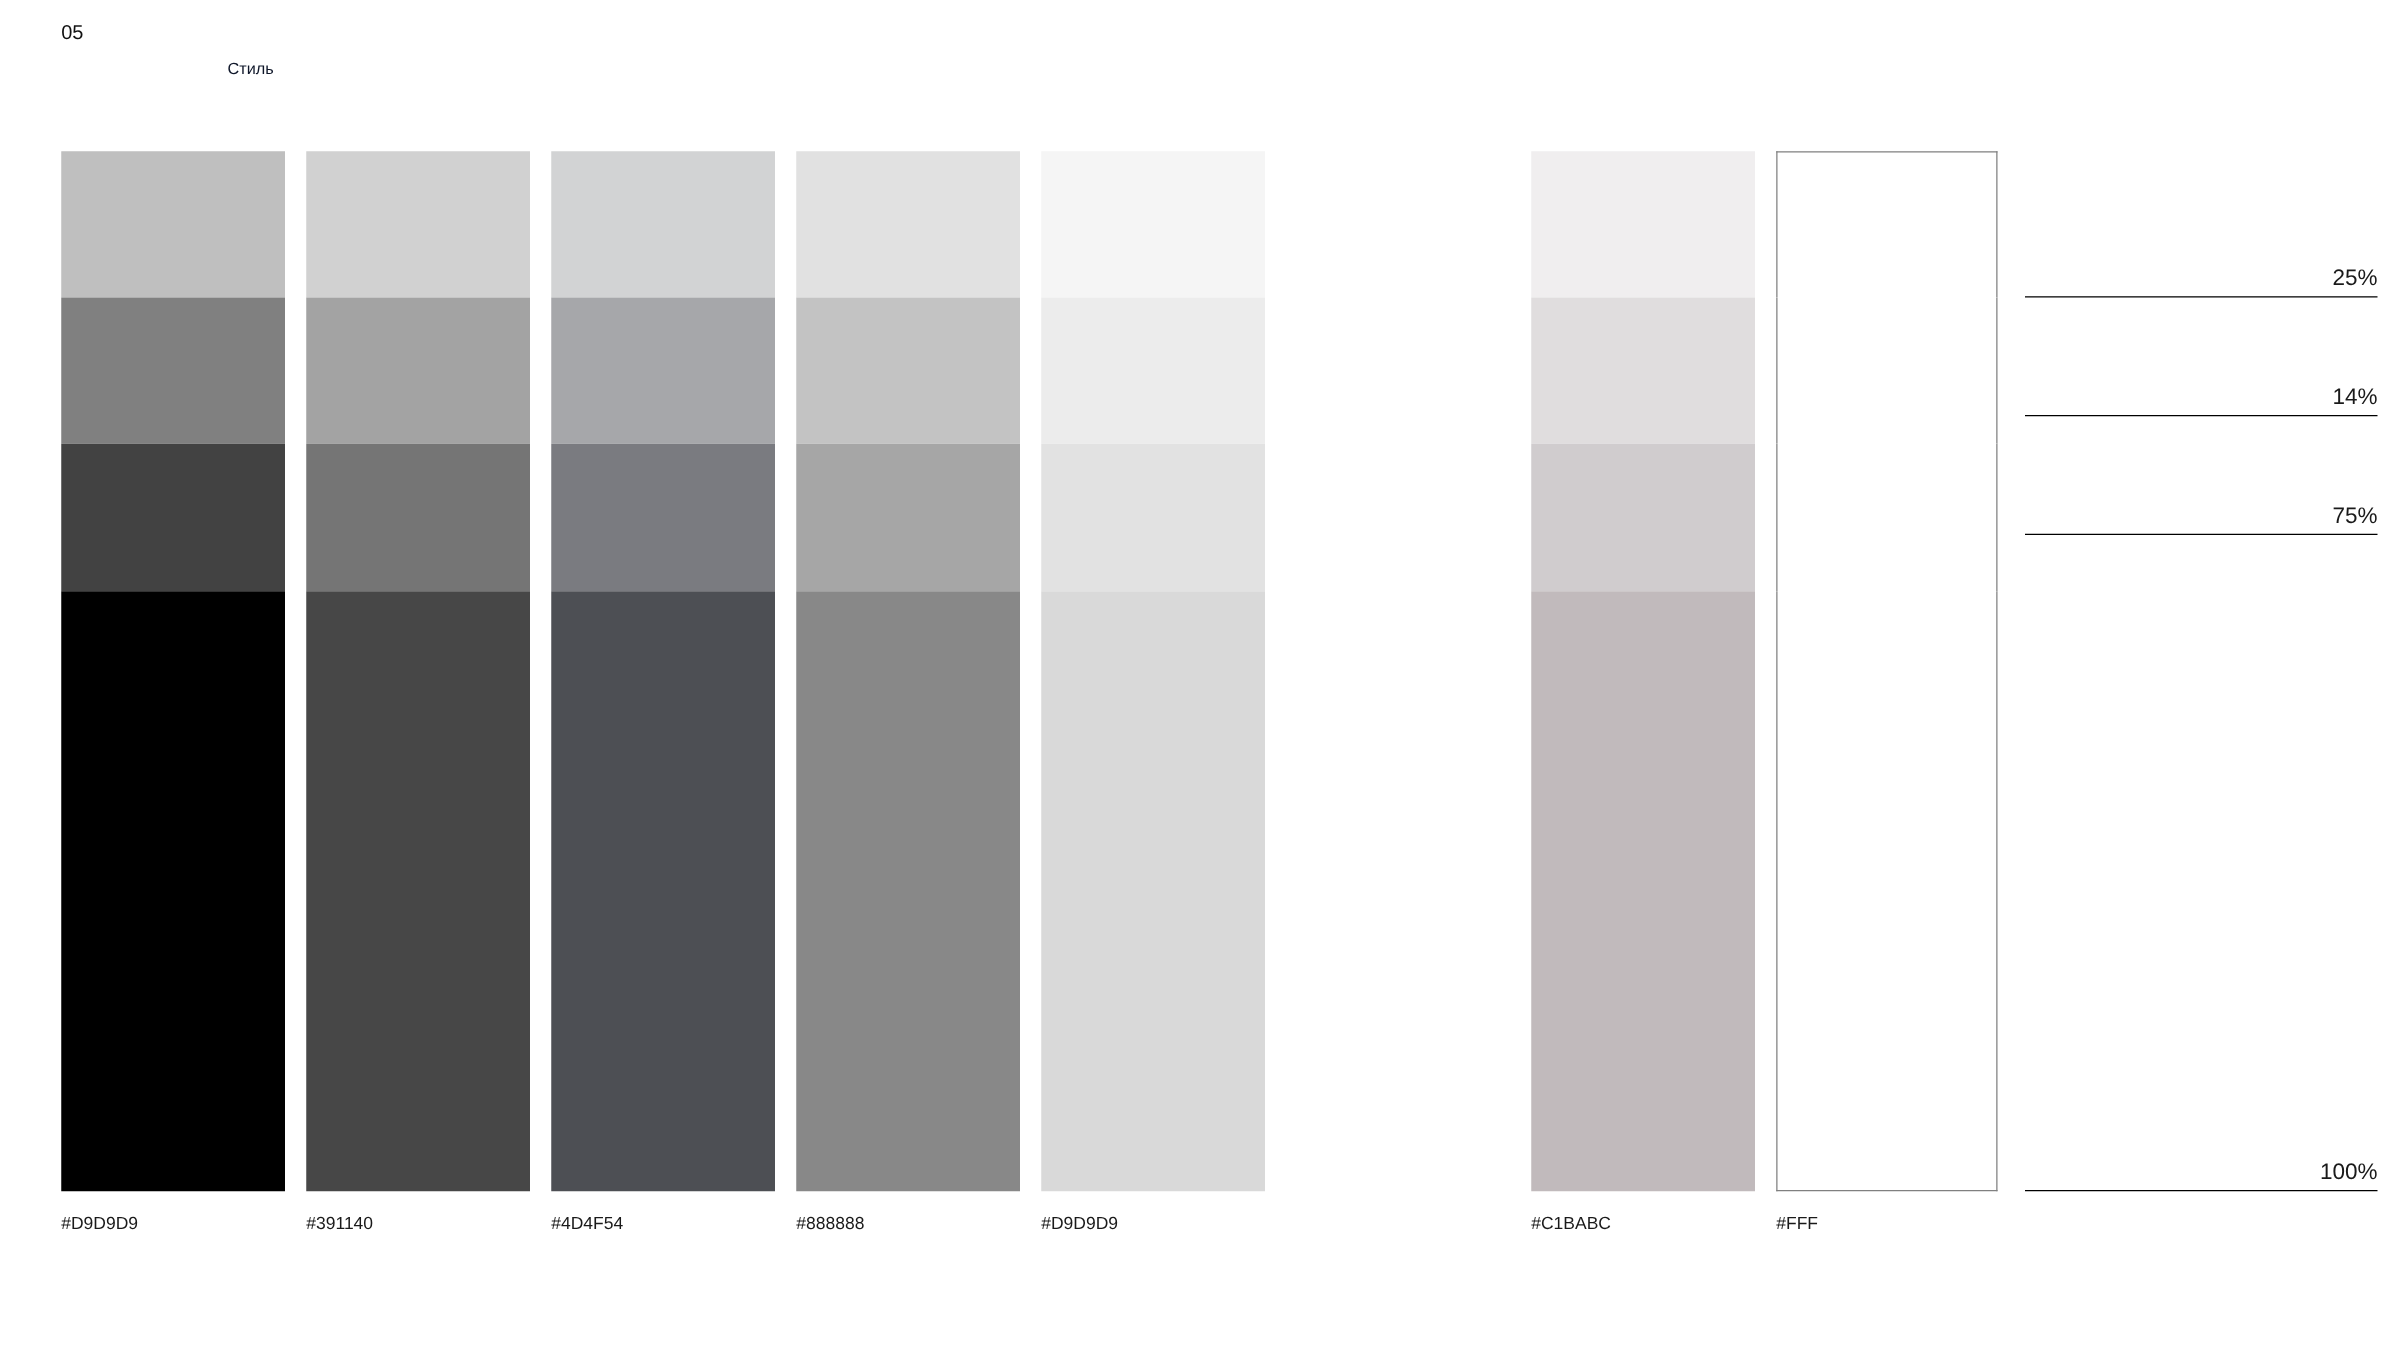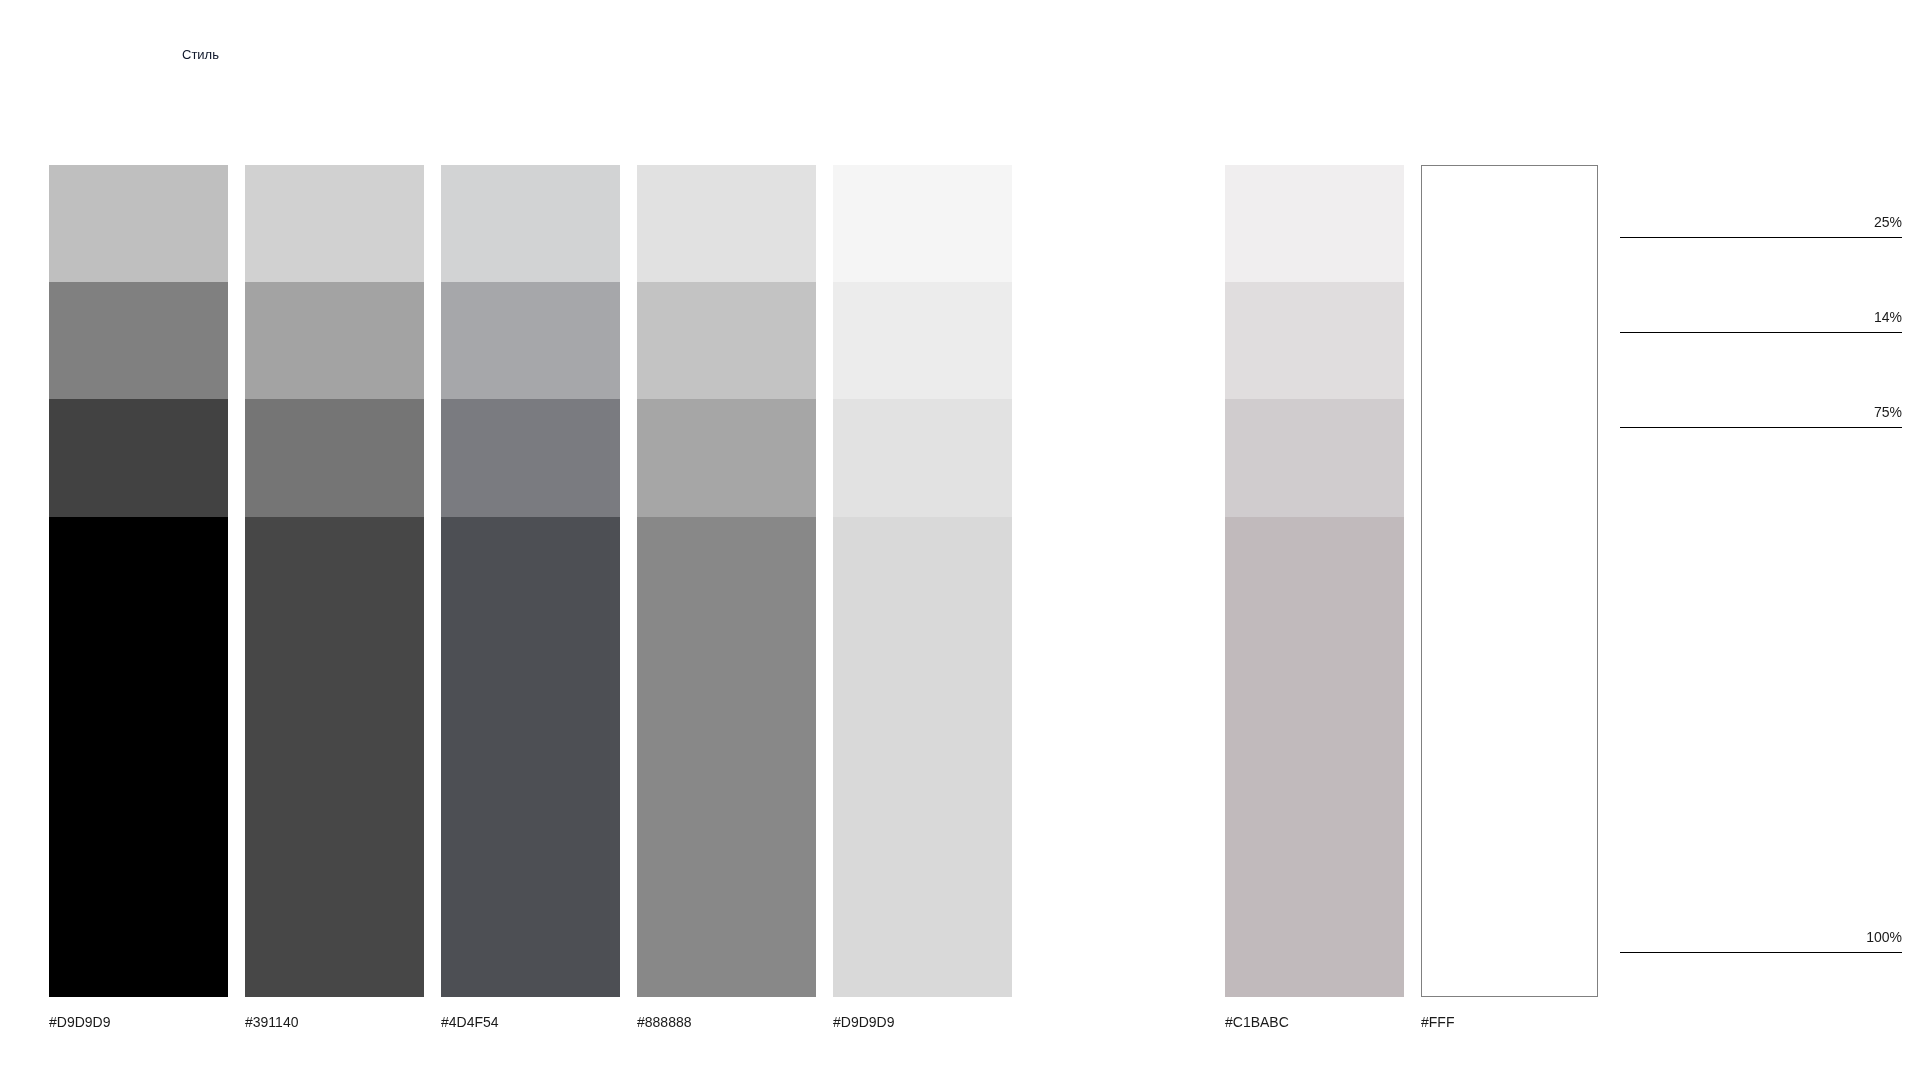--- a/index.html
+++ b/index.html
@@ -118,6 +118,7 @@
 <body>
 
 <div id="header">
+  <div>05</div>
   <div id="section-label">Стиль</div>
 </div>
 

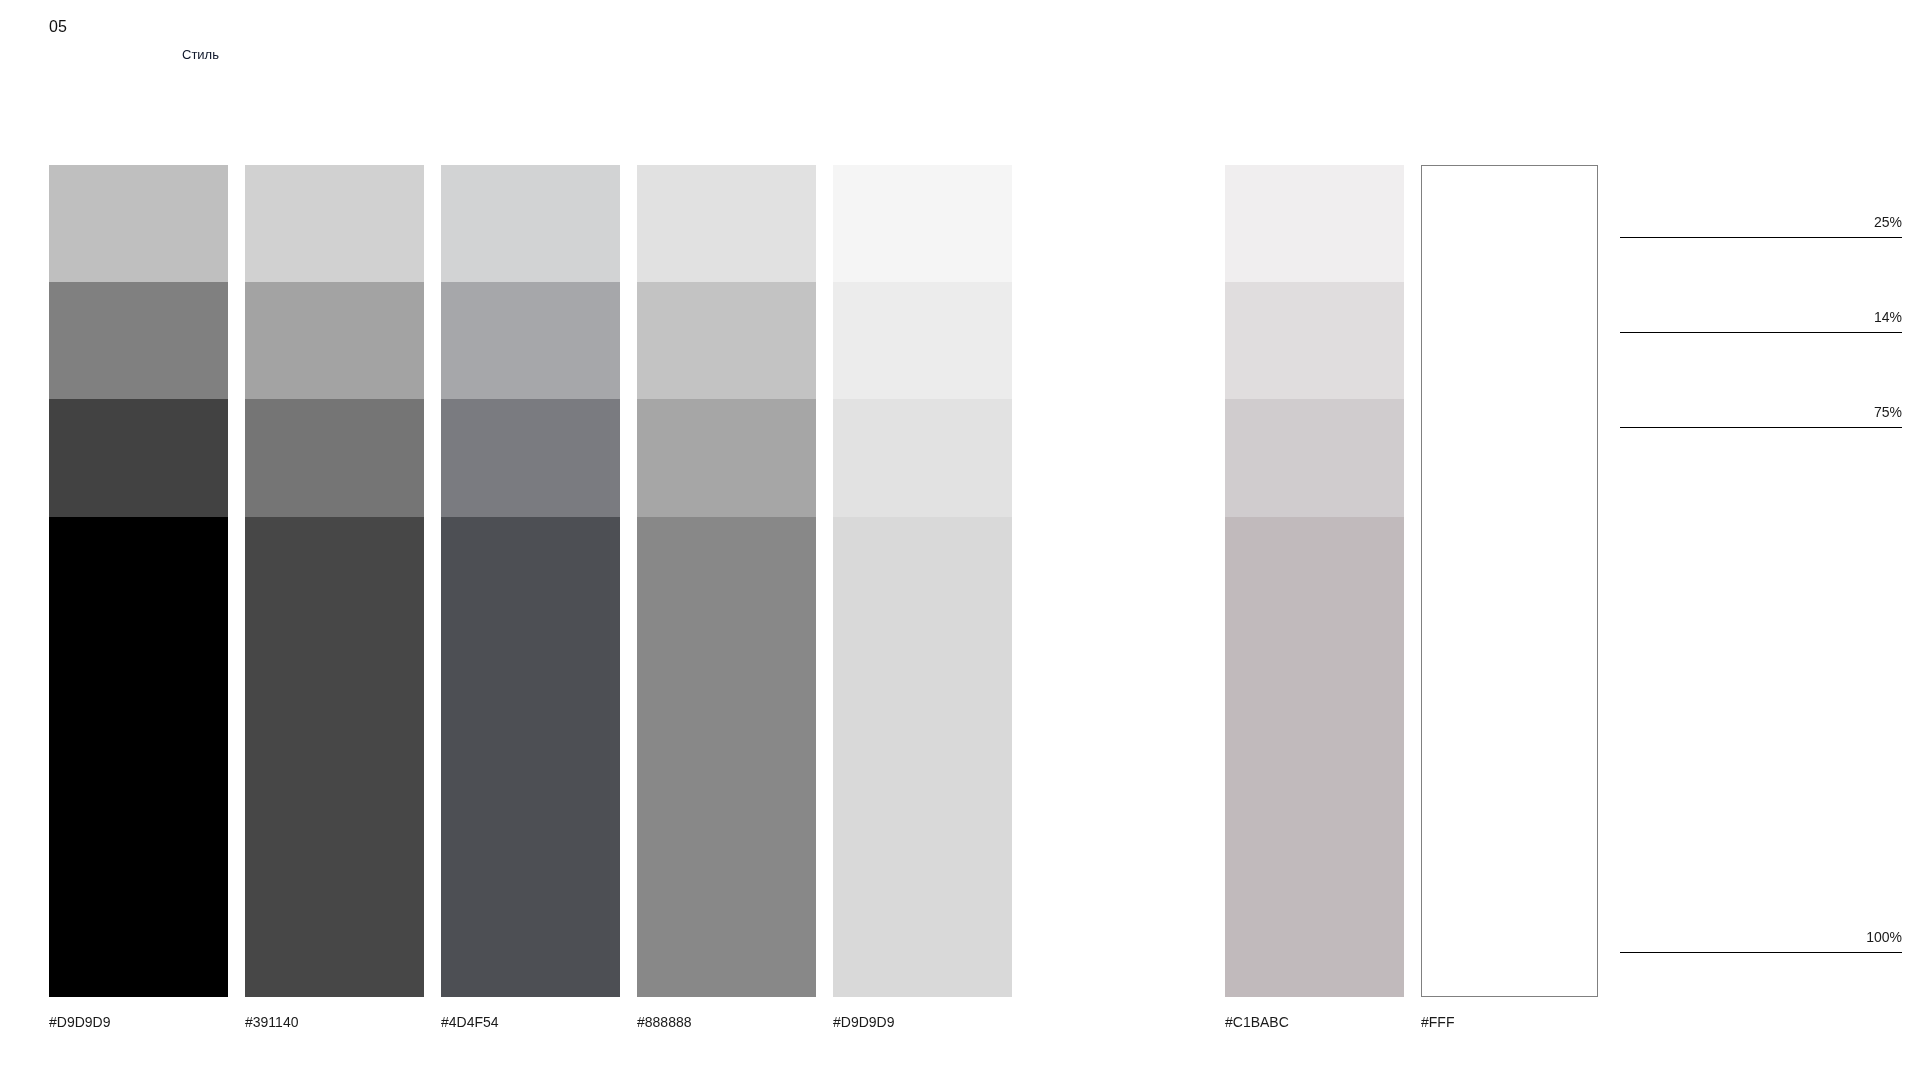--- a/index.html
+++ b/index.html
@@ -100,7 +100,7 @@
     position: absolute;
     right: 0;
     bottom: 7px;
-    font-size: 14px;
+    font-size: 18px;
     line-height: 18px;
     color: #1a1a1a;
     white-space: nowrap;

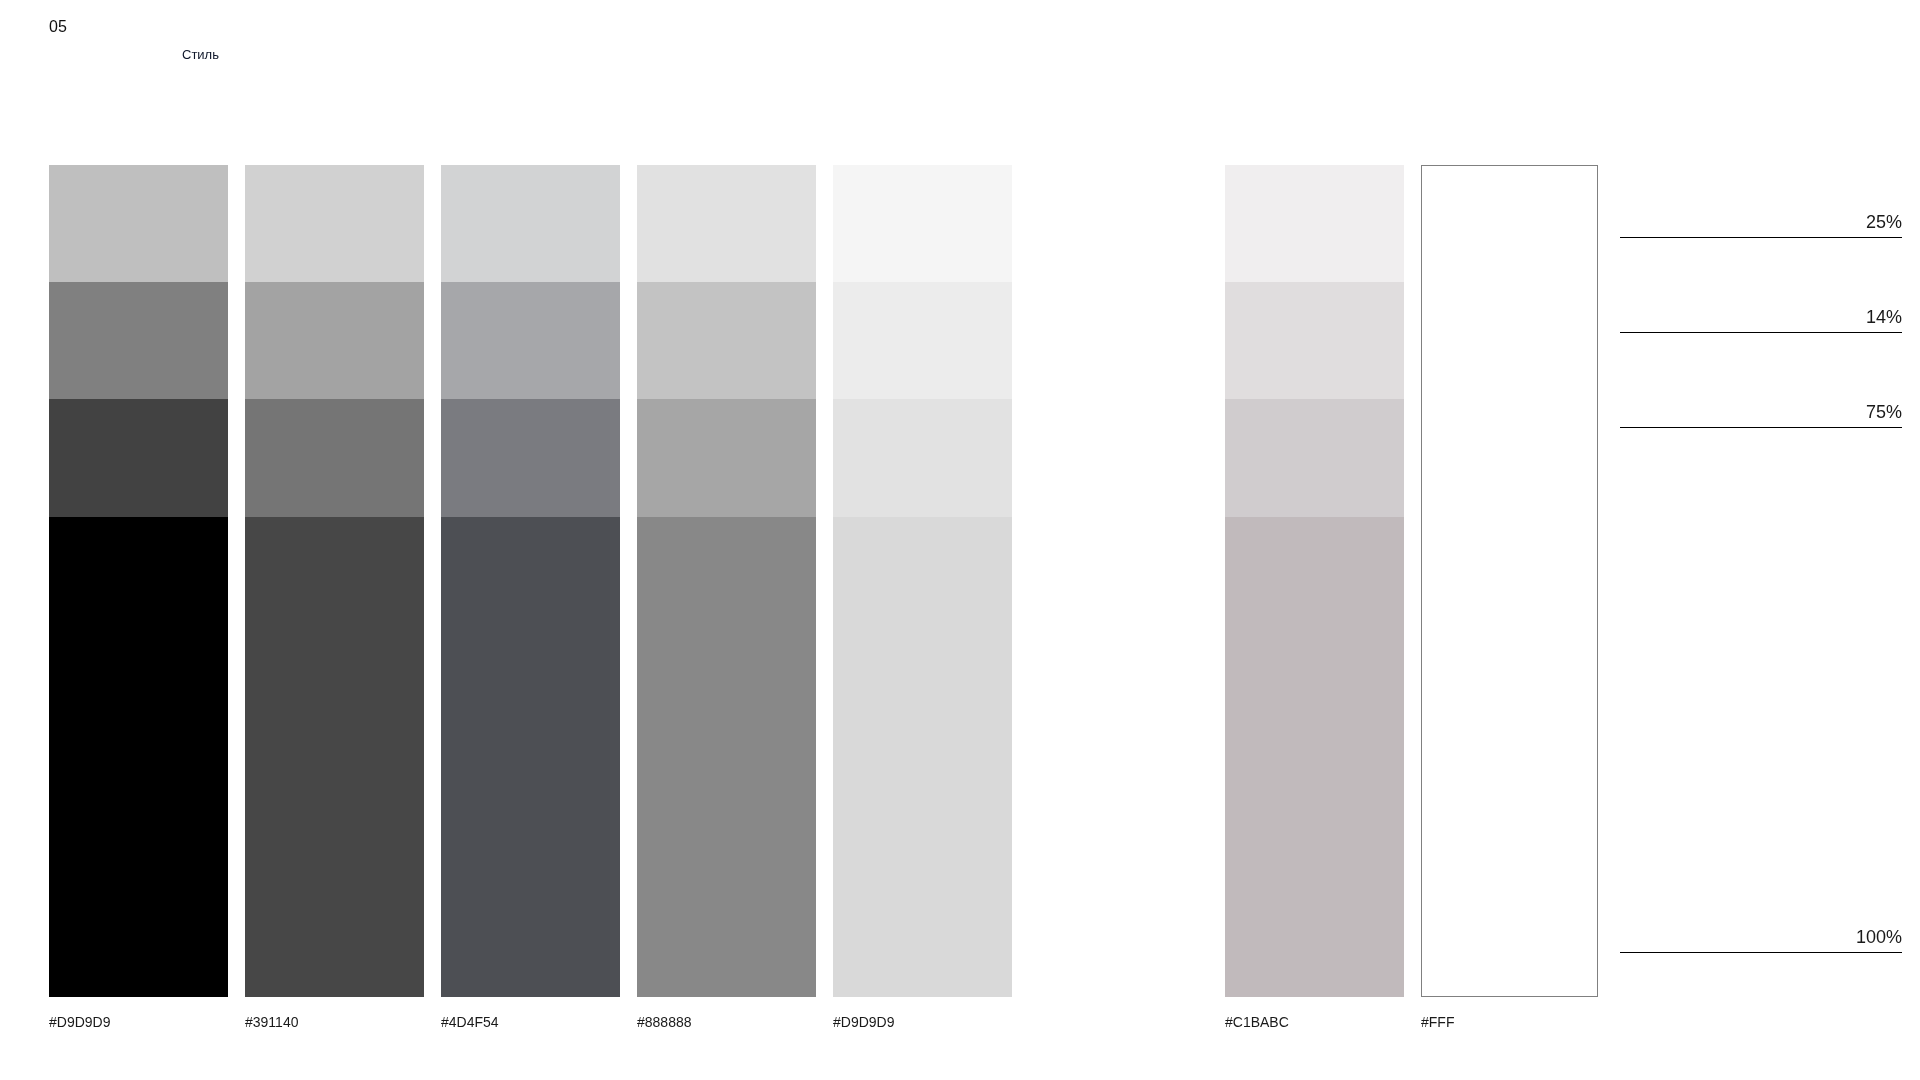--- a/index.html
+++ b/index.html
@@ -48,7 +48,6 @@
     top: 0;
     width: 179px;
     height: 604px;
-    margin-top: 44px;
   }
   .swatch-band {
     position: absolute;

